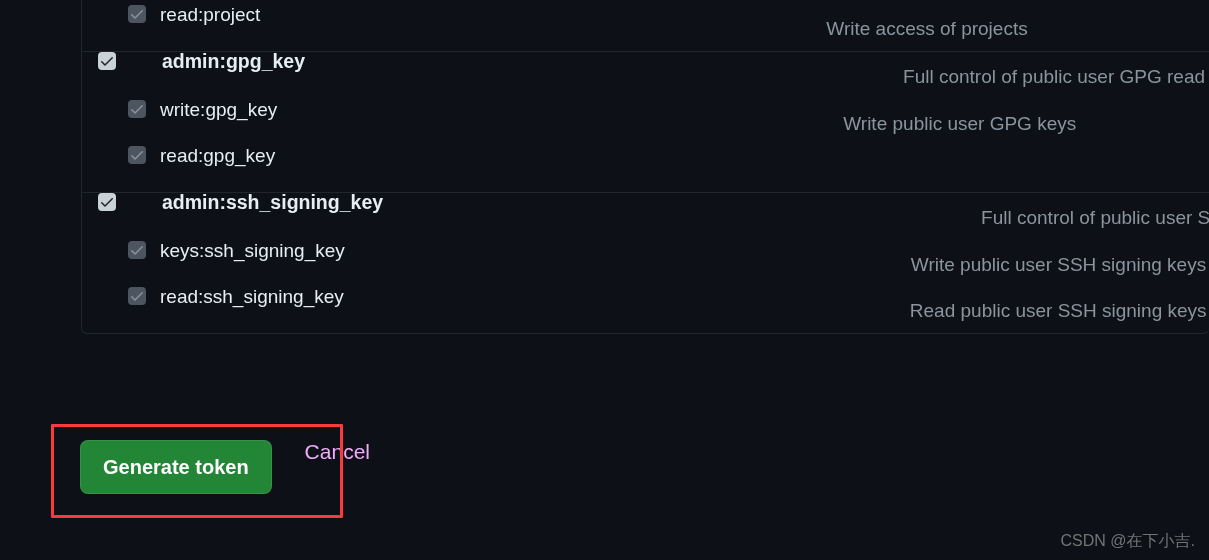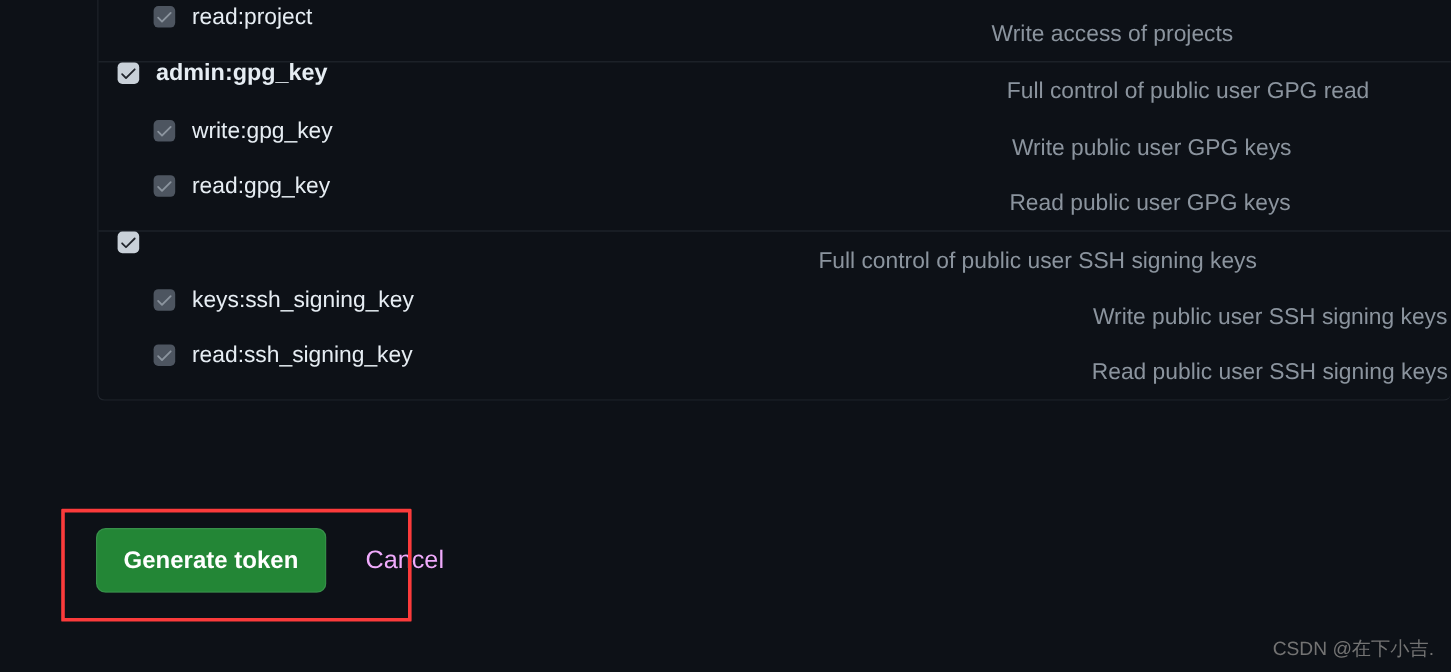--- a/index.html
+++ b/index.html
@@ -43,7 +43,7 @@
     padding-left: 16px;
     box-sizing: border-box;
   }
-  .scope-row.parent { height: 48px; }
+  .scope-row.parent { height: 48px; gap: 32px; }
 
   .cb-wrap {
     width: 18px;

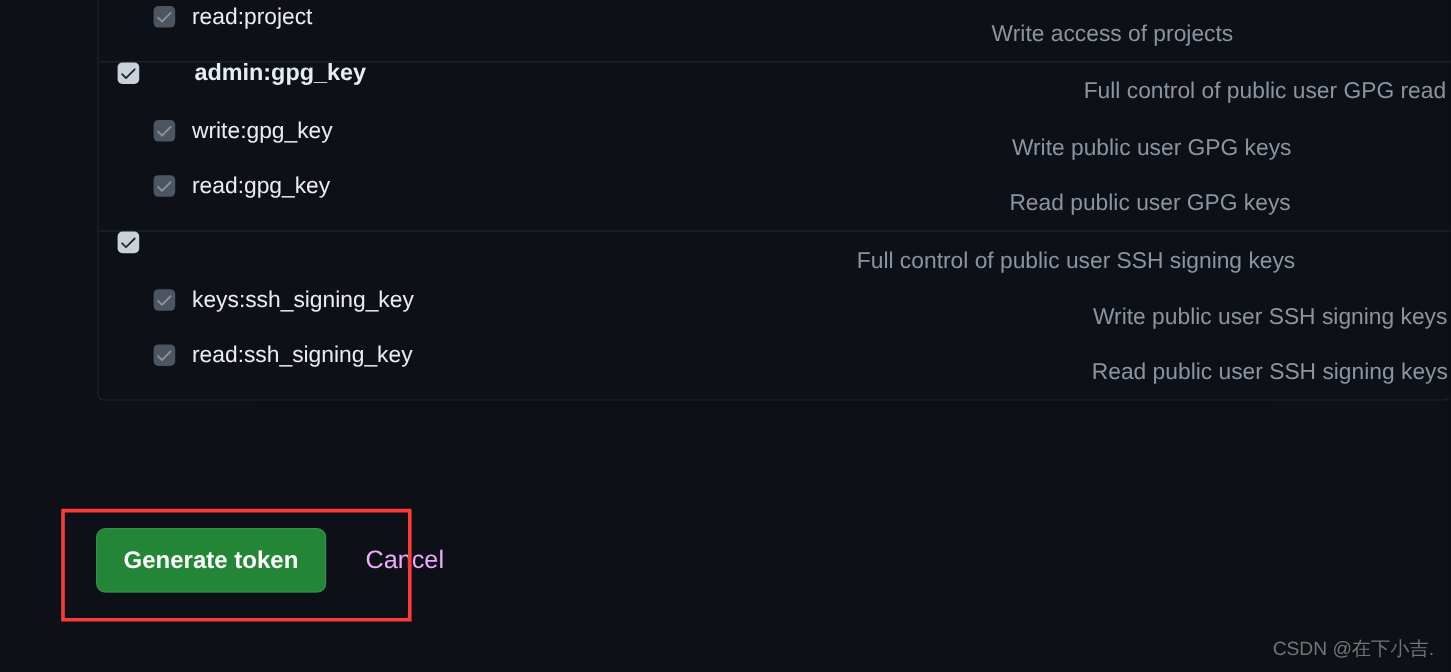--- a/index.html
+++ b/index.html
@@ -221,9 +221,6 @@
           </span>
         </div>
         <span class="scope-label">read:gpg_key</span>
-        <div class="desc-holder">
-          <span class="scope-desc">Read public user GPG keys</span>
-        </div>
       </div>
     </div>
     <div class="scope-group">

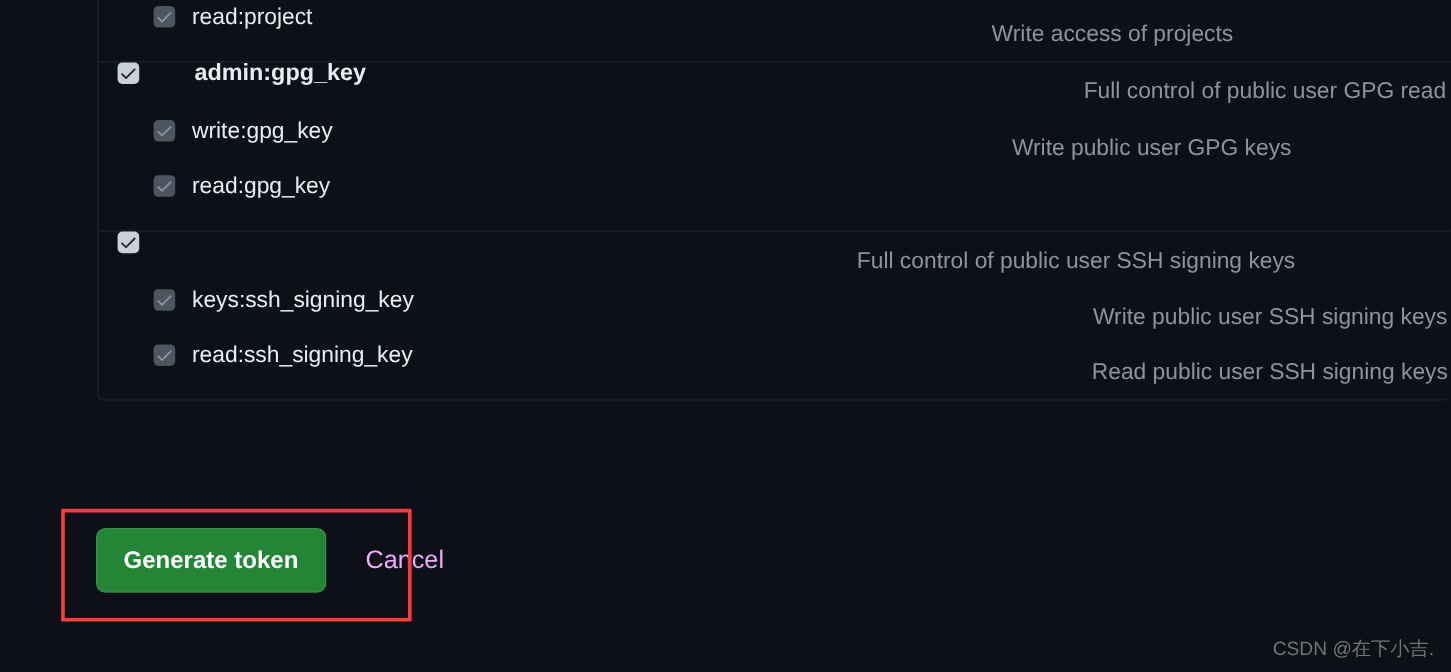--- a/index.html
+++ b/index.html
@@ -232,6 +232,7 @@
             </svg>
           </span>
         </div>
+        <span class="scope-label">admin:ssh_signing_key</span>
         <div class="desc-holder">
           <span class="scope-desc">Full control of public user SSH signing keys</span>
         </div>

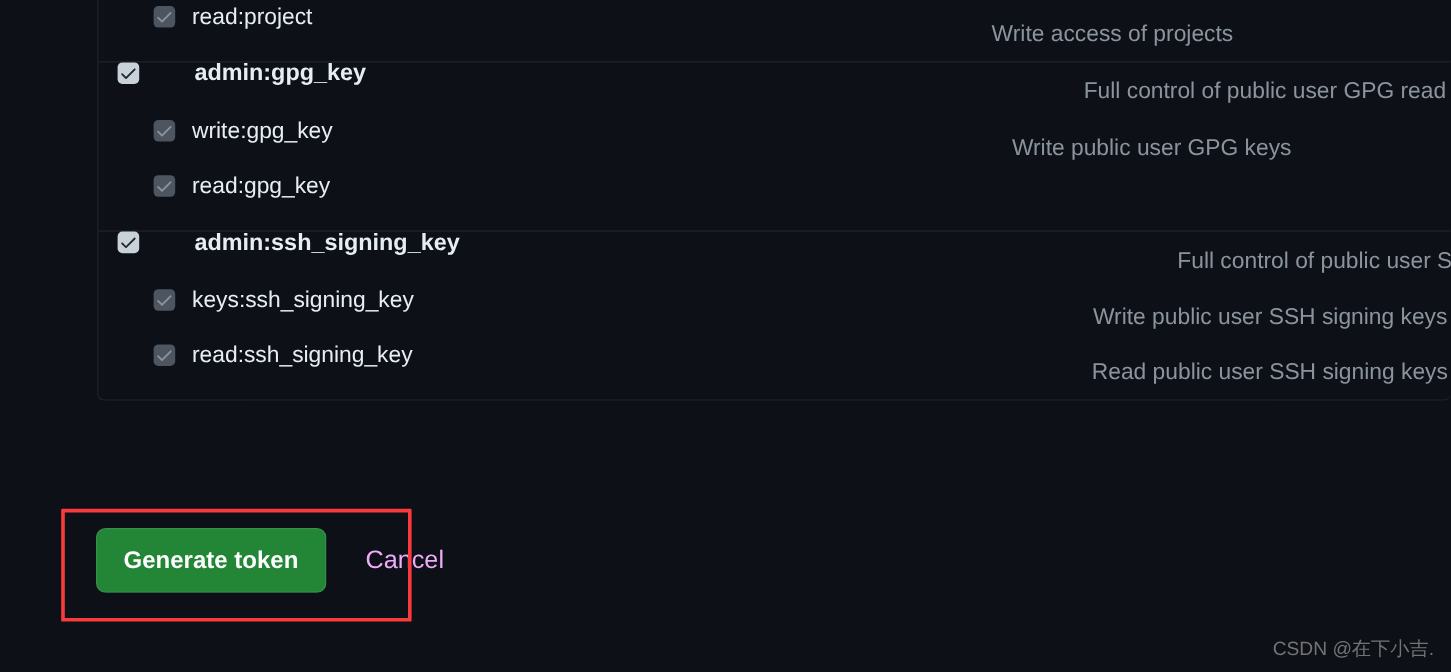--- a/index.html
+++ b/index.html
@@ -115,7 +115,7 @@
     left: 80px;
     top: 440px;
     display: flex;
-    align-items: center;
+    align-items: flex-start;
   }
   .generate-btn {
     background: #238636;

